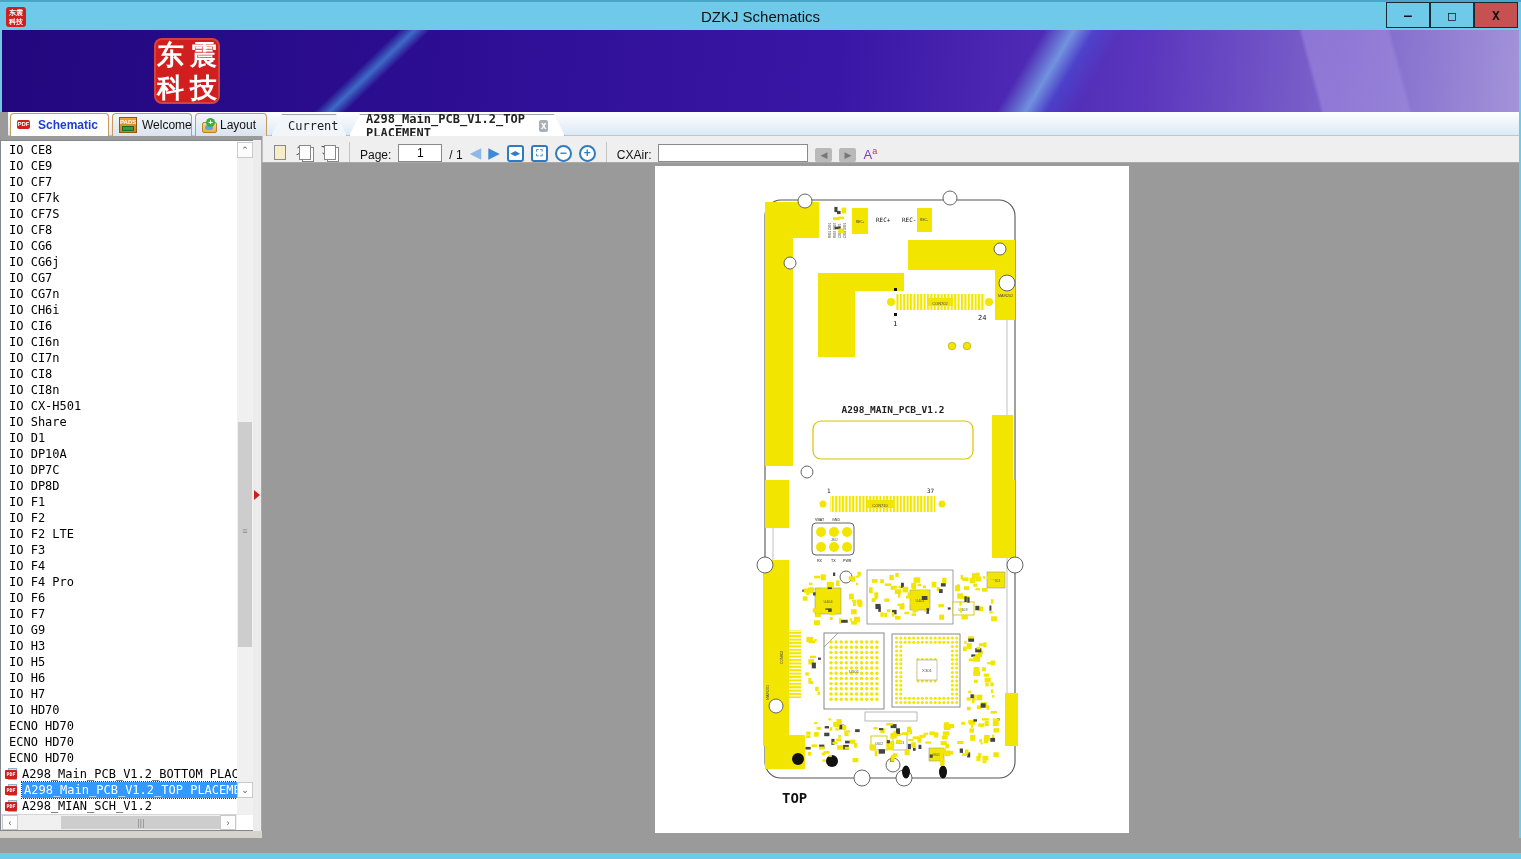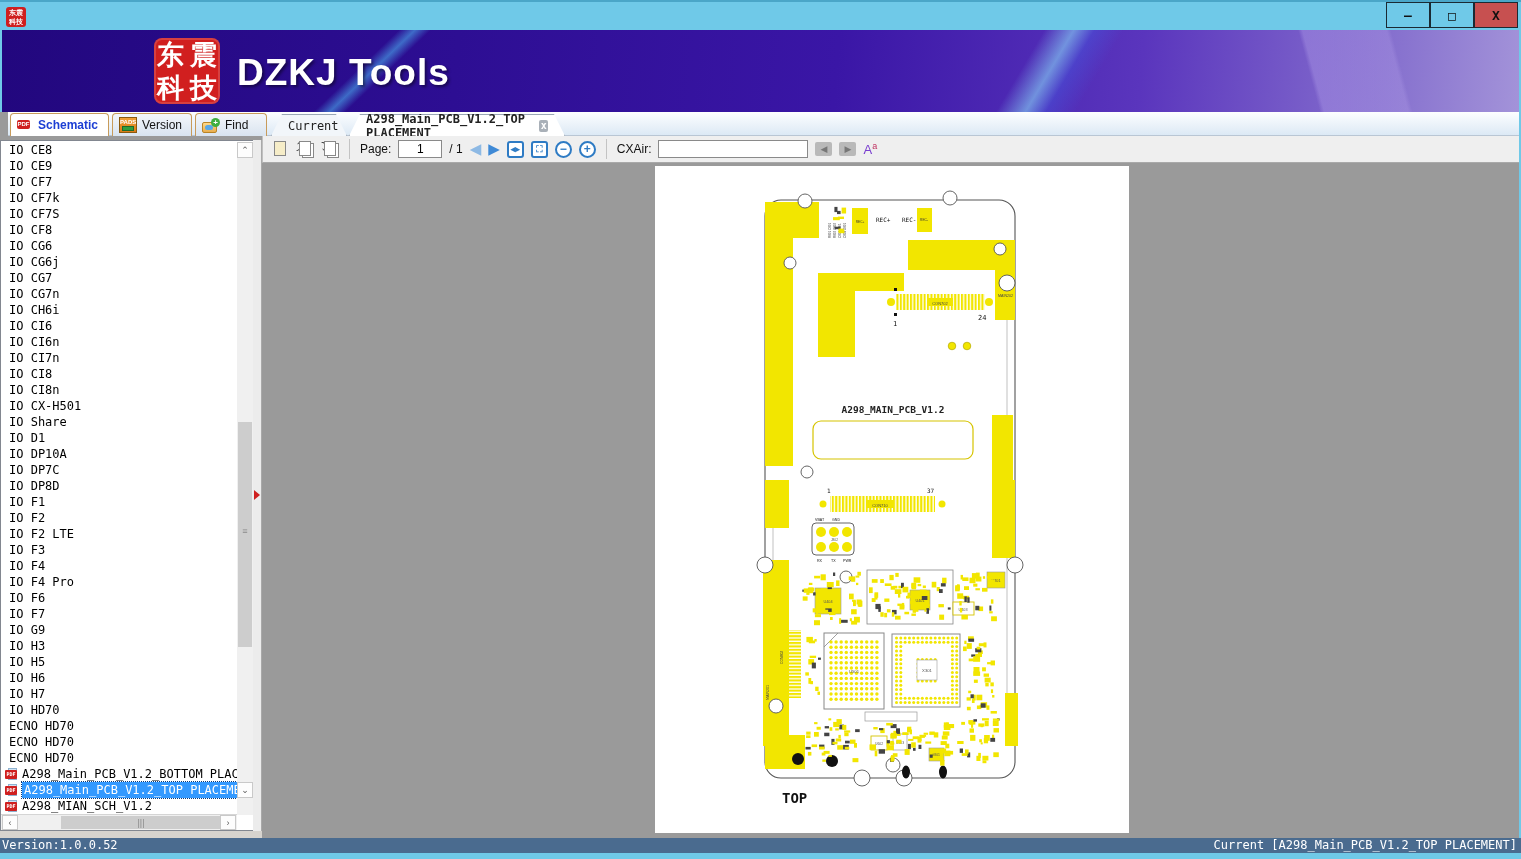--- a/index.html
+++ b/index.html
@@ -138,6 +138,7 @@
 
   <div class="titlebar">
     <div class="app-icon">东震<br>科技</div>
+    <div class="title-text">DZKJ Schematics</div>
     <div class="winbtns">
       <div class="winbtn">–</div>
       <div class="winbtn">□</div>

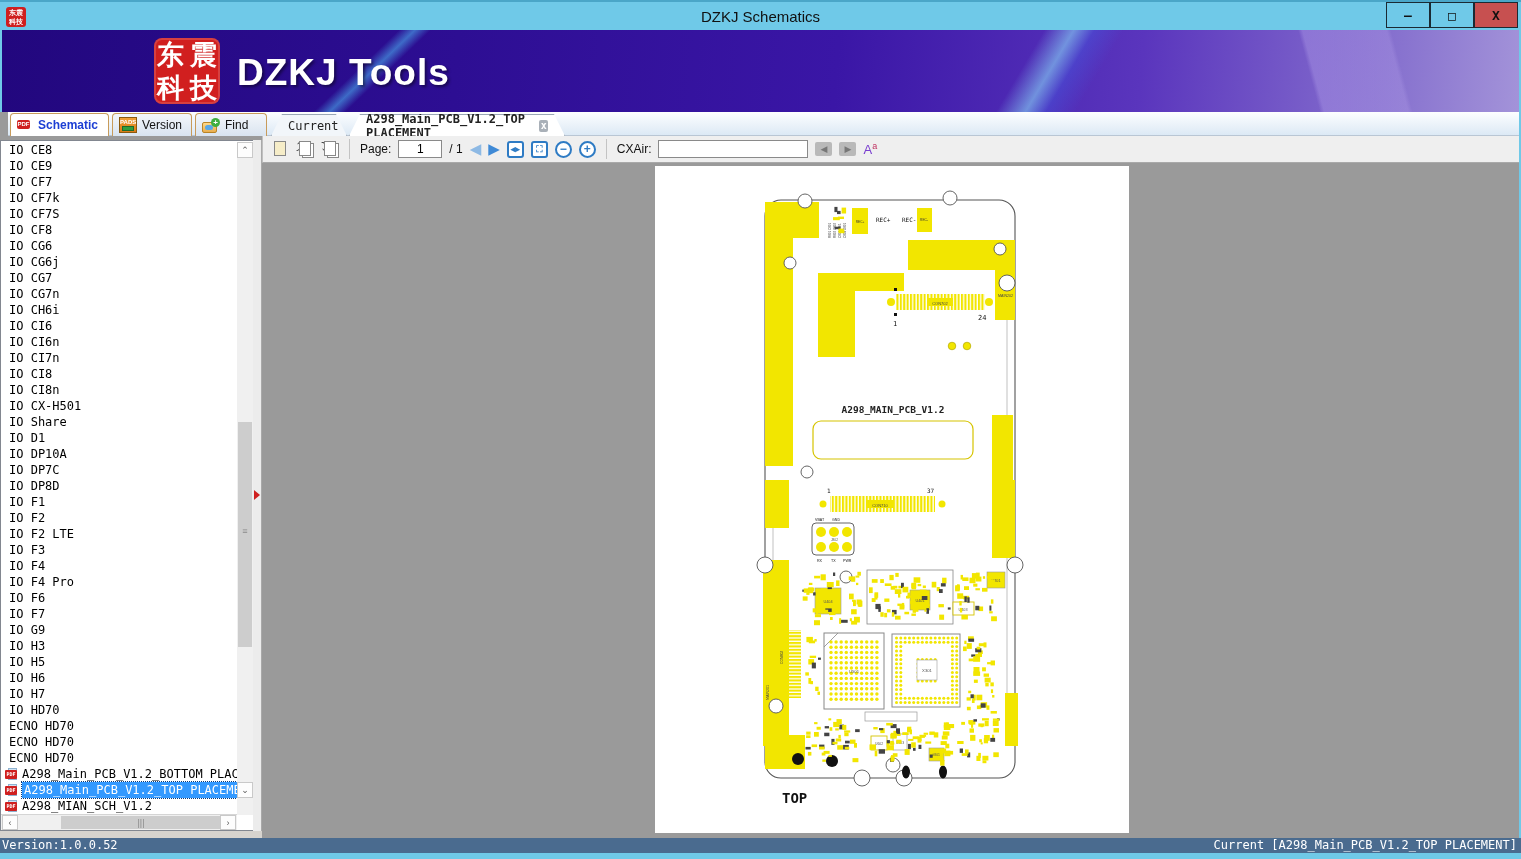--- a/index.html
+++ b/index.html
@@ -156,7 +156,6 @@
         <span>科</span>
         <span>技</span>
     </div>
-    <div class="brand">DZKJ Tools</div>
   </div>
 
   <div class="tabstrip">

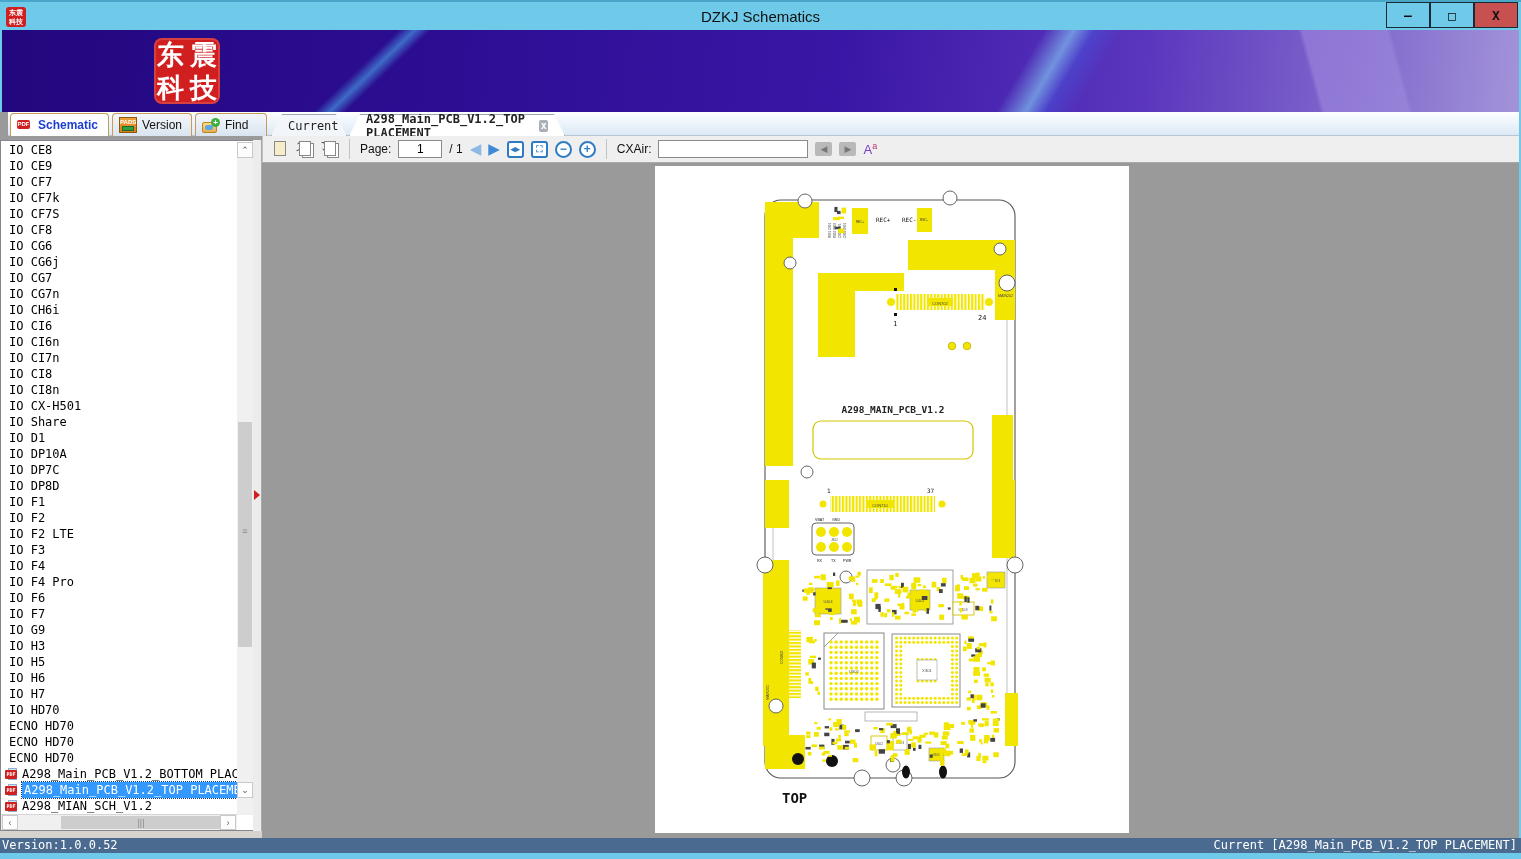--- a/index.html
+++ b/index.html
@@ -168,7 +168,7 @@
     </div>
     <div class="tool-tab" style="left:104px; width:80px;">
       <span class="icon-pads"><span>PADS</span><span class="chip"></span></span>
-      <span>Version</span>
+      <span>Welcome</span>
     </div>
     <div class="tool-tab" style="left:187px; width:72px;">
       <span class="icon-share">

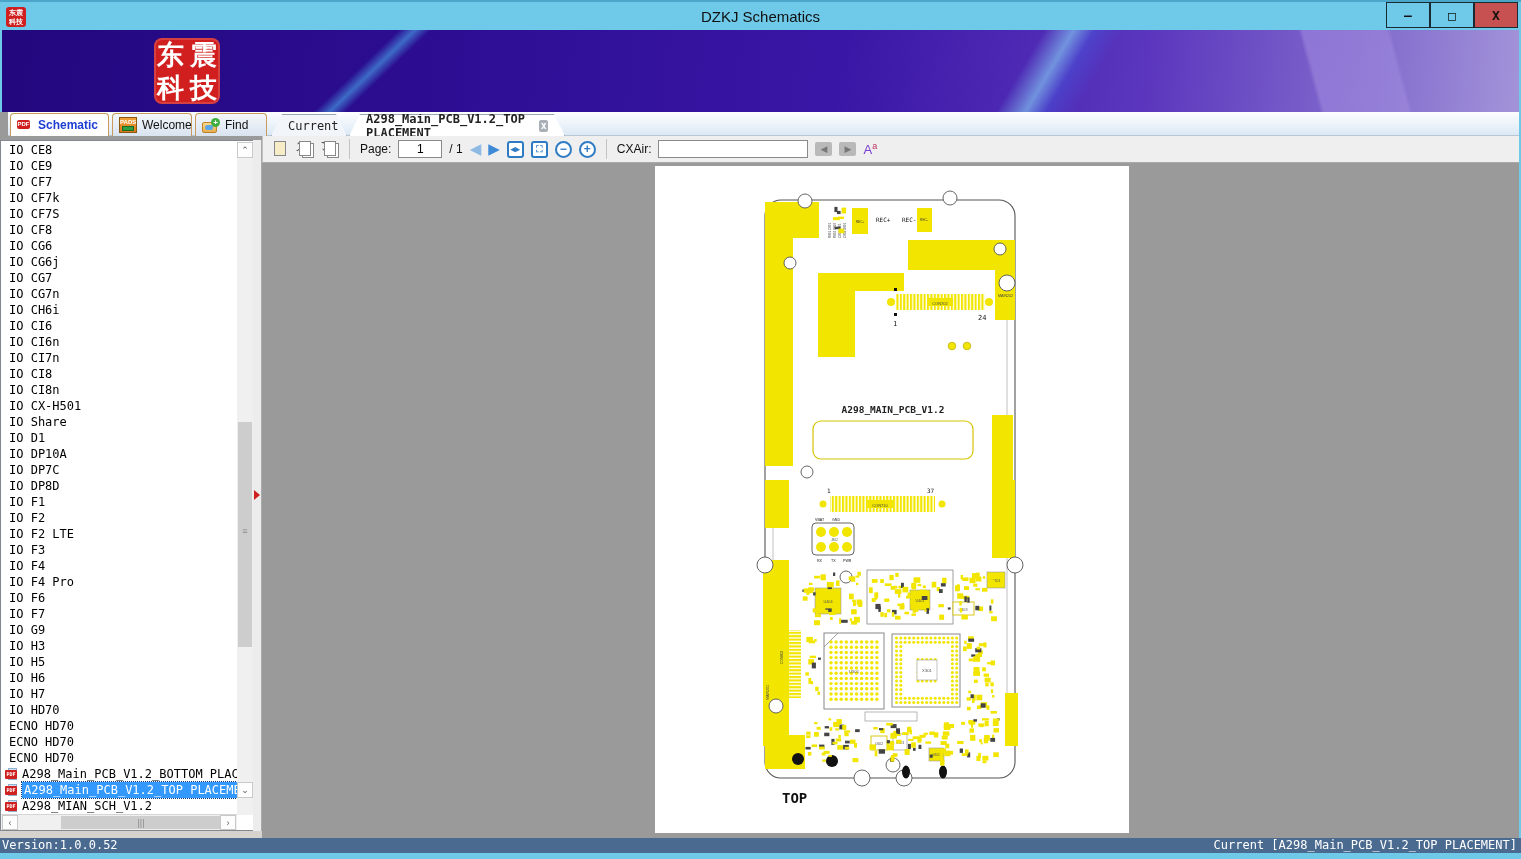--- a/index.html
+++ b/index.html
@@ -176,7 +176,7 @@
           <span class="cloud"></span>
           <span class="plus">+</span>
         </span>
-      <span>Find</span>
+      <span>Layout</span>
     </div>
     <div class="doc-tab" style="left:263px; width:76px;">
       <span>Current</span>

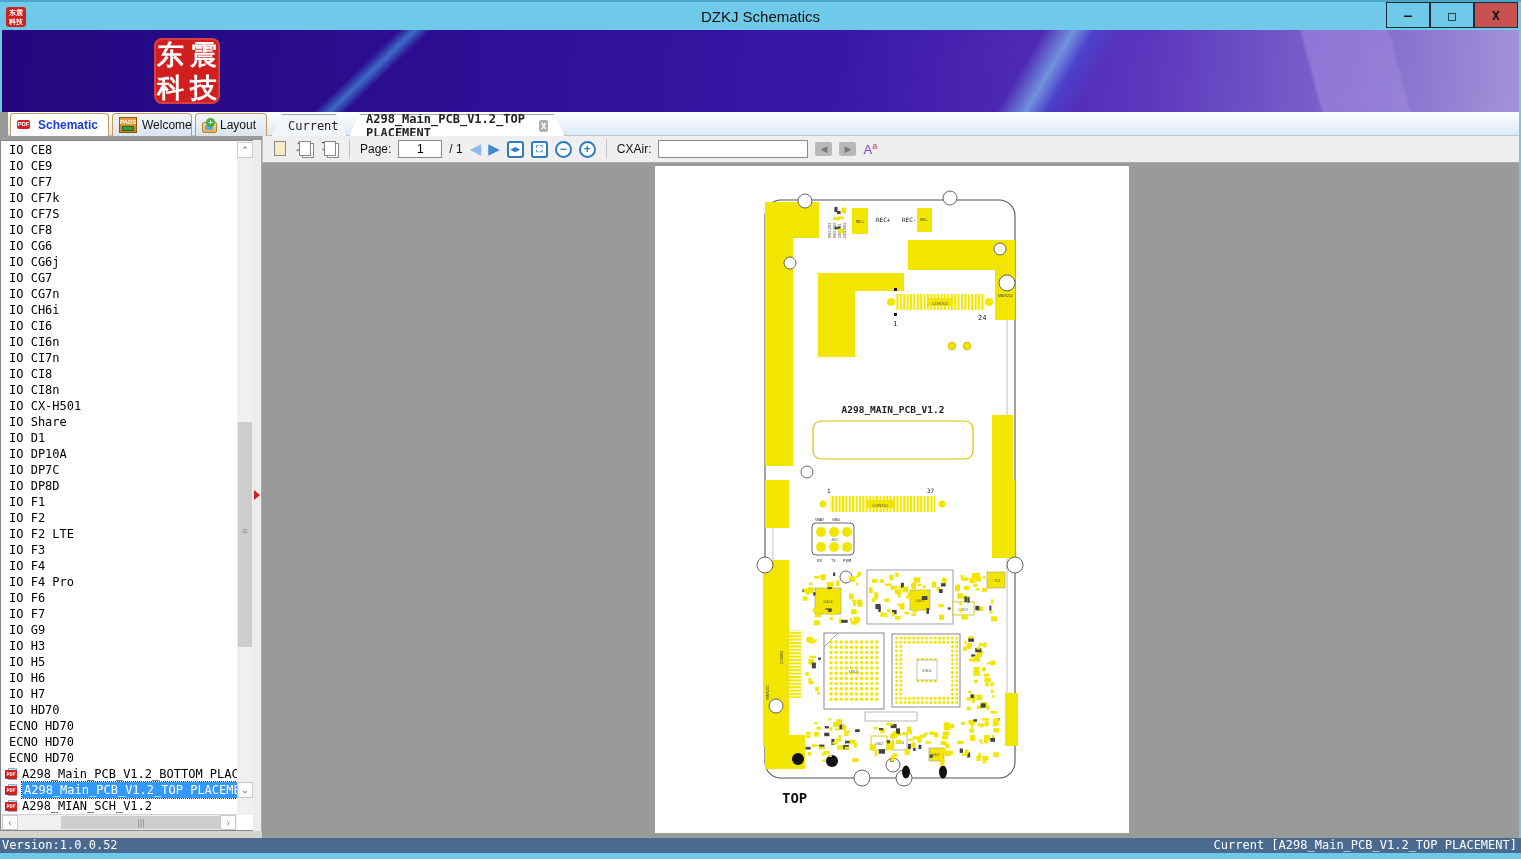--- a/index.html
+++ b/index.html
@@ -77,7 +77,7 @@
   
   .toolbar { position:absolute; left:262px; top:136px; width:1259px; height:27px; background:#efefef;
              border-bottom:1px solid #a9a9a9; border-left:1px solid #c0c0c0; display:flex;
-             align-items:center; gap:7px; padding:0 8px; font-size:12px; color:#111; }
+             align-items:flex-end; gap:7px; padding:0 8px; font-size:12px; color:#111; }
   .tb-sep { width:1px; height:20px; background:#c3c3c3; margin:0 3px; }
   .tb-icon { width:18px; height:18px; position:relative; display:inline-block; }
   .pg { position:absolute; left:3px; top:1px; width:12px; height:15px; background:#fff; border:1px solid #888; }

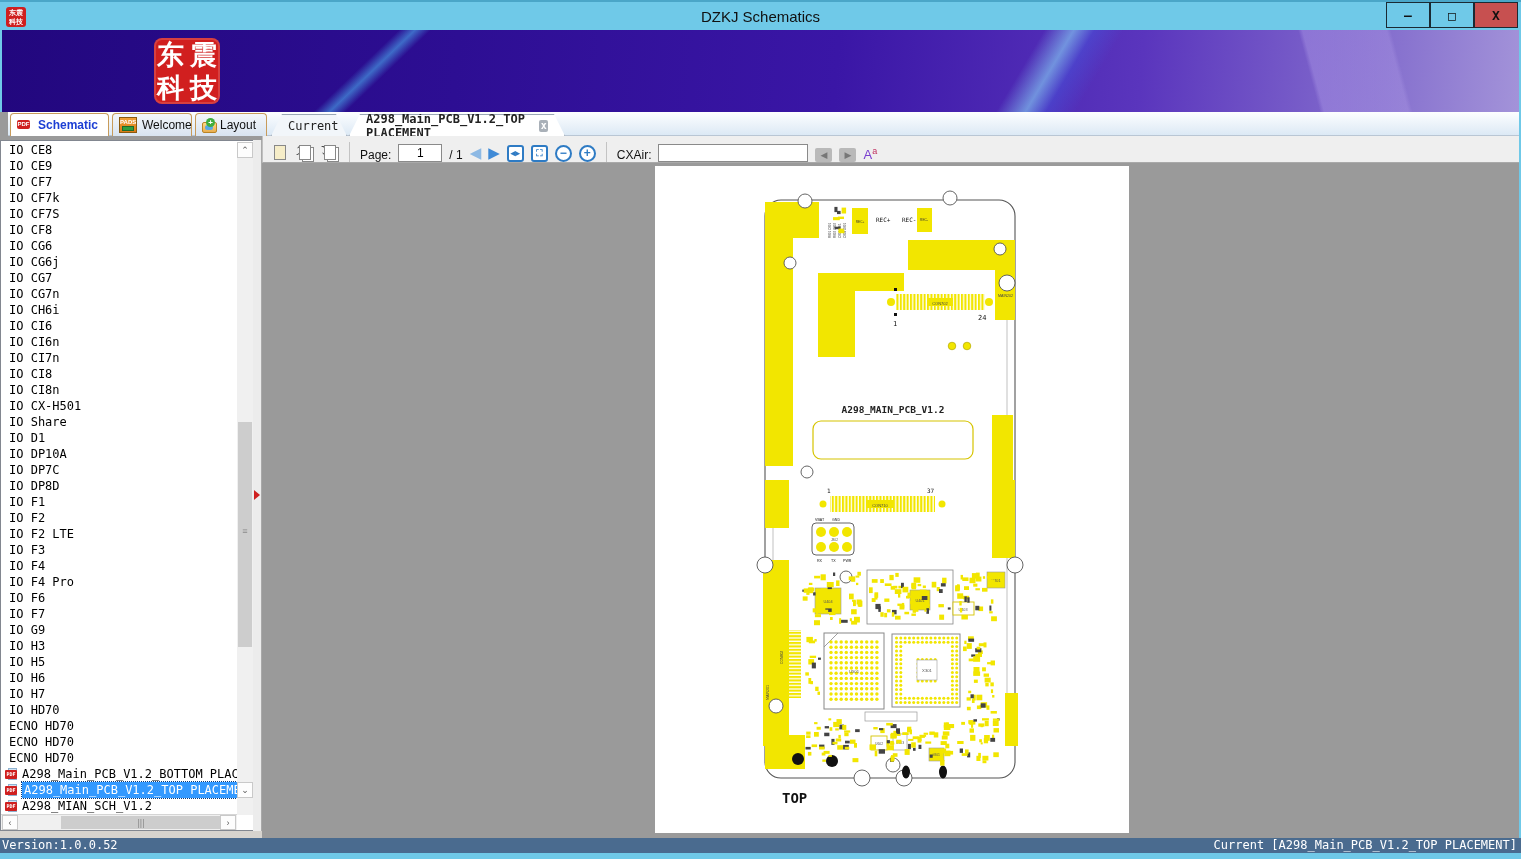--- a/index.html
+++ b/index.html
@@ -1122,10 +1122,6 @@
     </div>
   </div>
 
-  <div class="statusbar">
-    <span class="left">Version:1.0.0.52</span>
-    <span class="right">Current [A298_Main_PCB_V1.2_TOP PLACEMENT]</span>
-  </div>
   <div class="bottomstrip"></div>
   <div class="rightedge"></div>
 </div>

